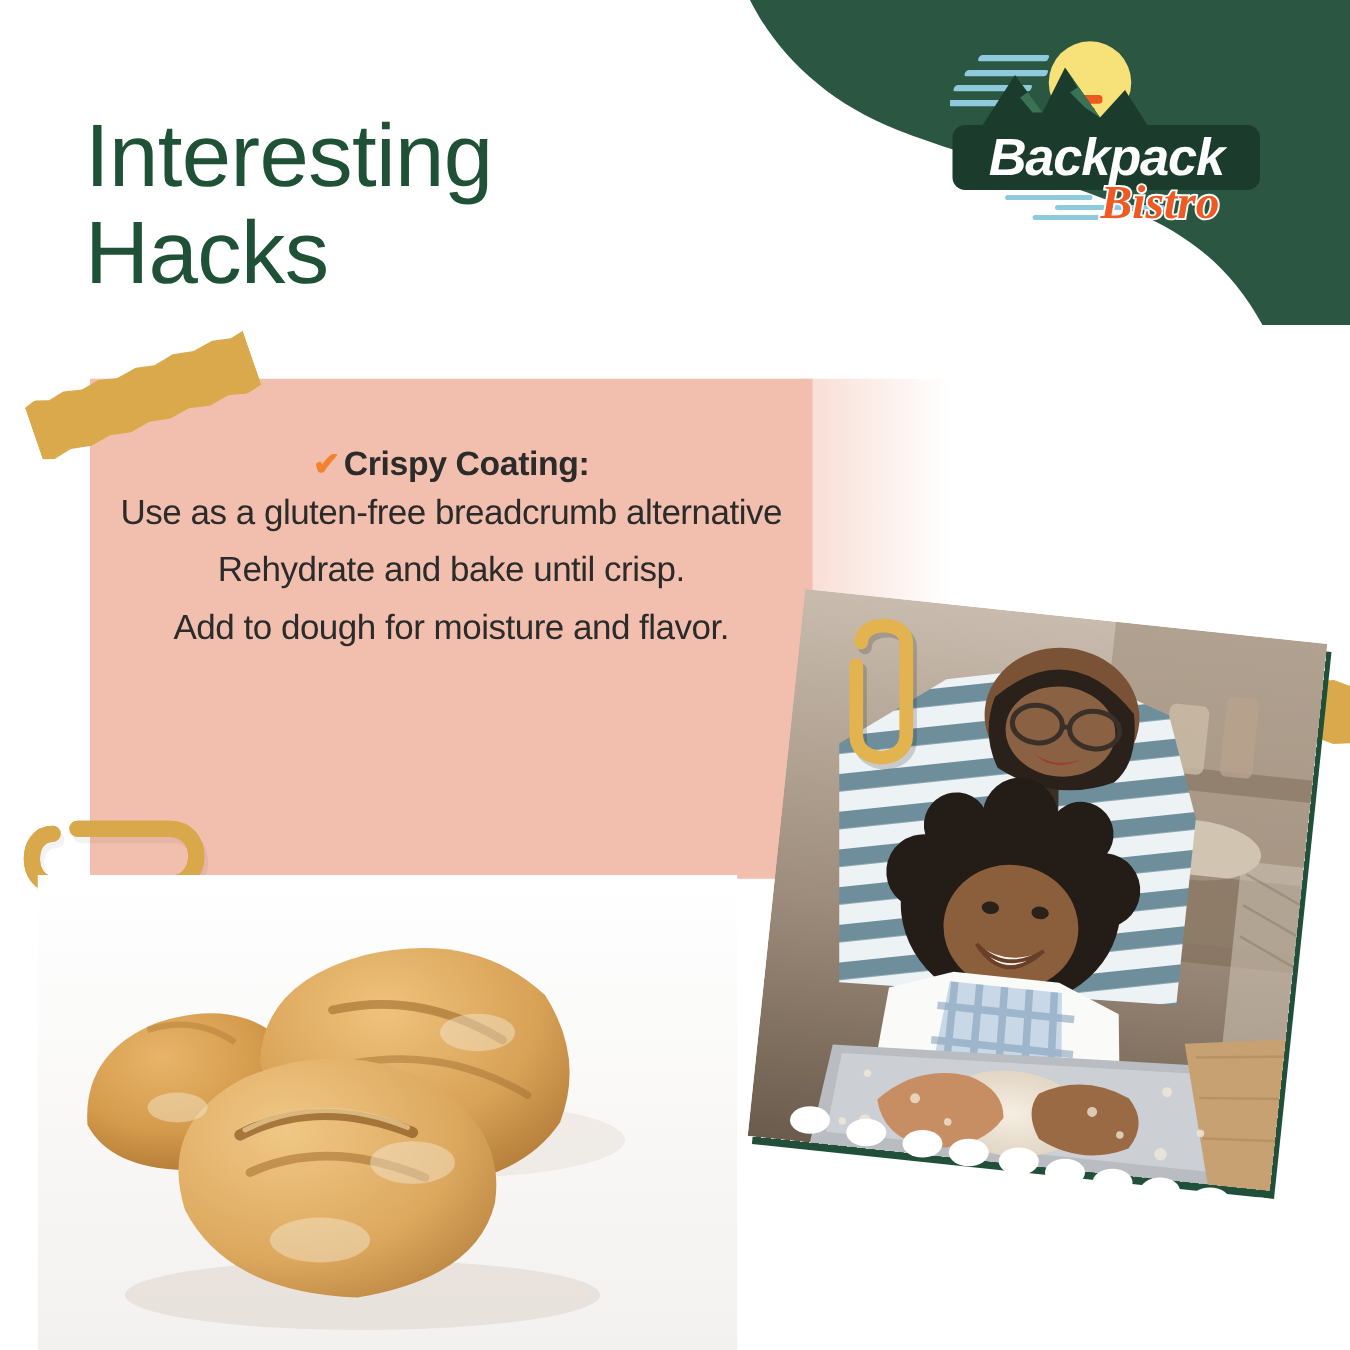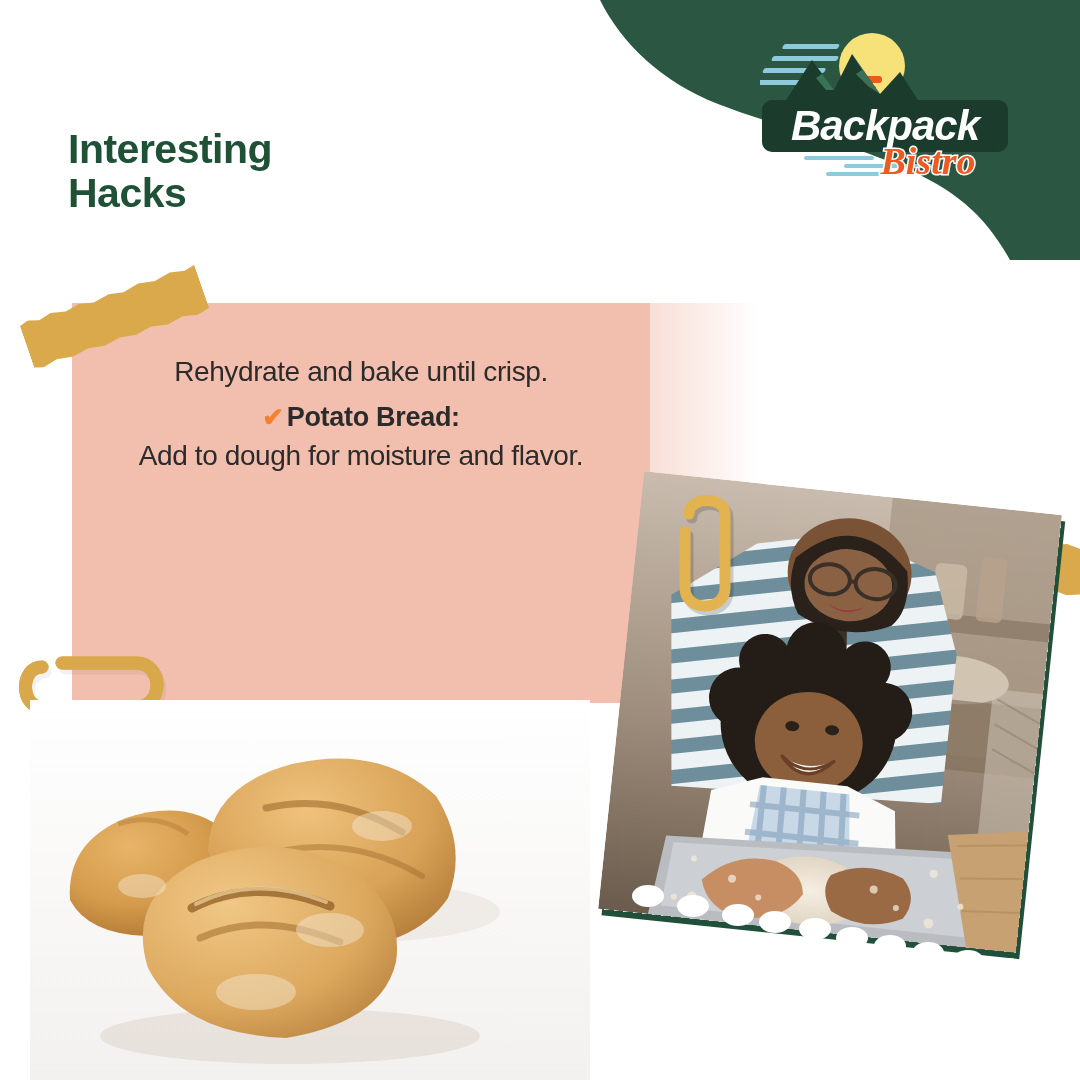--- a/index.html
+++ b/index.html
@@ -31,11 +31,10 @@
     left:68px; top:88px;
     width:420px;
     color:#1F5136;
-    font-size:41px;
+    font-size:71px;
     line-height:1.08;
-    font-weight:bold;
+    font-weight:normal;
     letter-spacing:-0.5px;
-    margin-top:39px;
   }
 
   

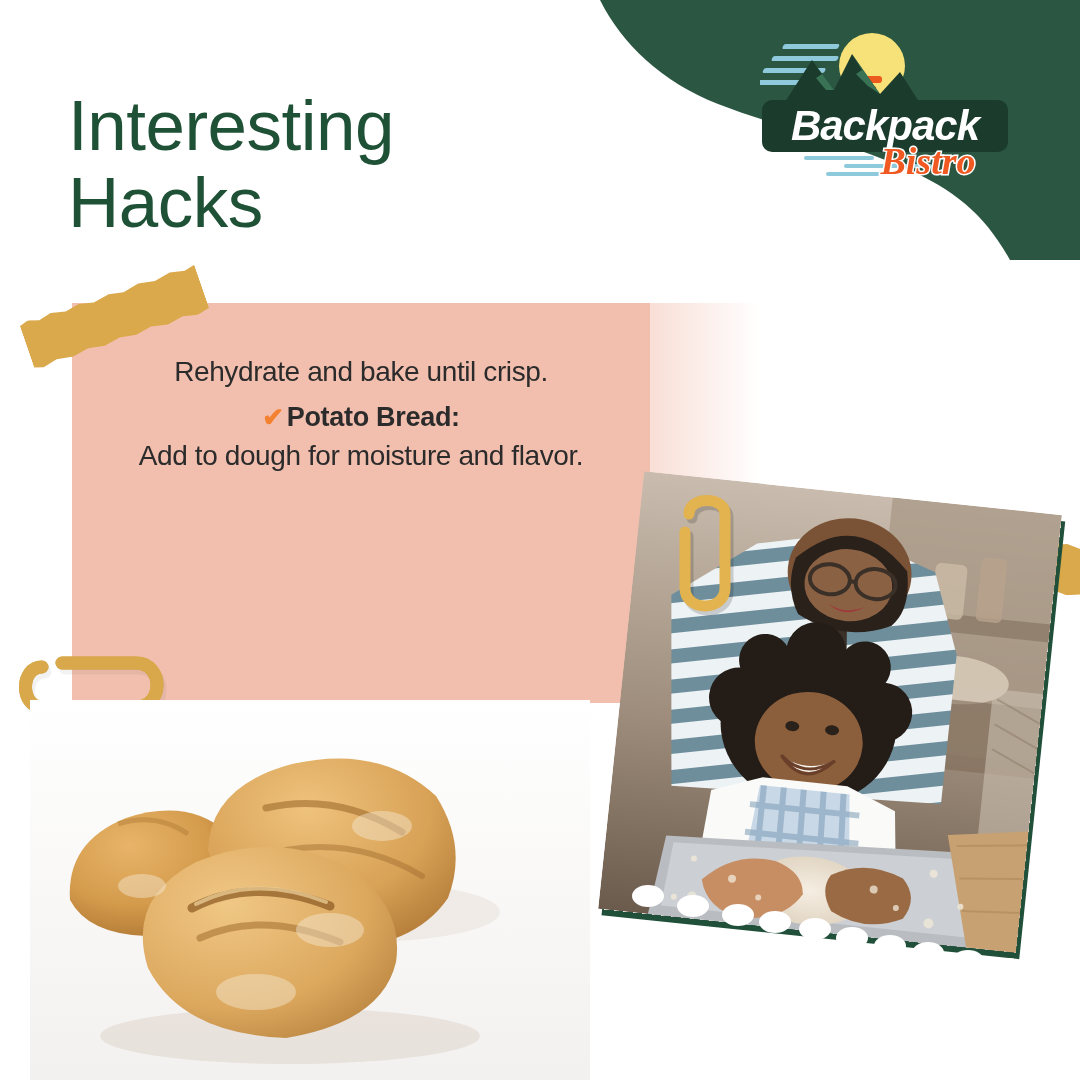--- a/index.html
+++ b/index.html
@@ -172,6 +172,12 @@
 
 <div id="hacks-list">
 
+  <div class="hack-item">
+    <div class="hack-head">
+      <span class="check-icon">✔</span><span>Crispy Coating:</span>
+    </div>
+    <div class="hack-desc">Use as a gluten-free breadcrumb alternative</div>
+  </div>
 
 
   <div class="hack-item">

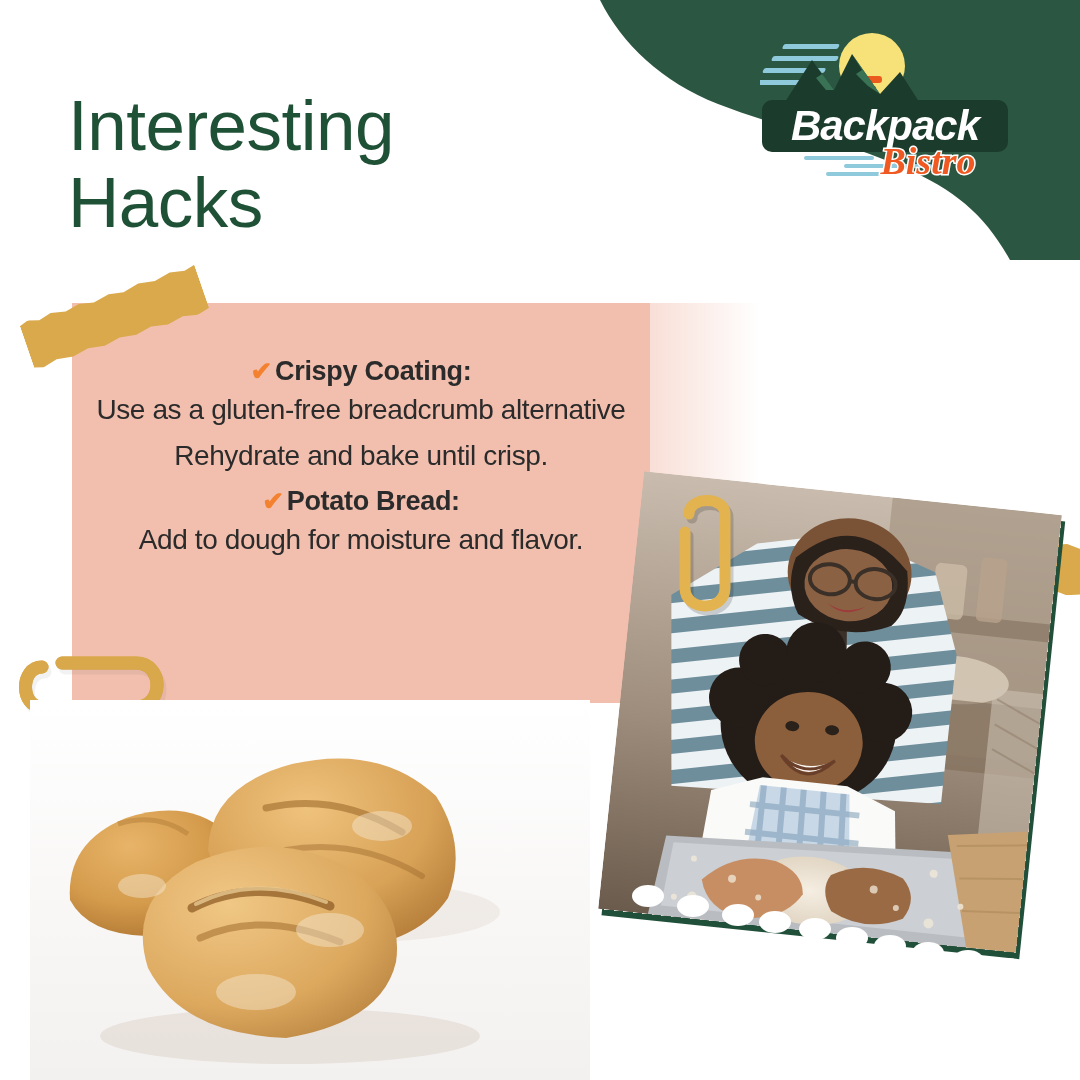--- a/index.html
+++ b/index.html
@@ -185,9 +185,6 @@
   </div>
 
   <div class="hack-item">
-    <div class="hack-head">
-      <span class="check-icon">✔</span><span>Potato Bread:</span>
-    </div>
     <div class="hack-desc">Add to dough for moisture and flavor.</div>
   </div>
 

